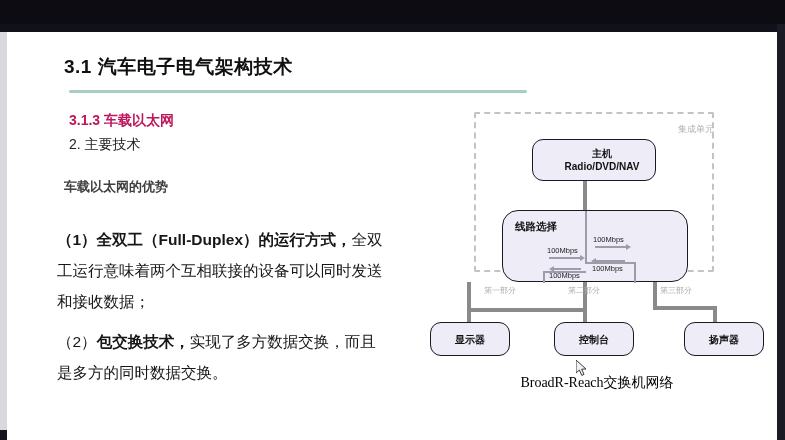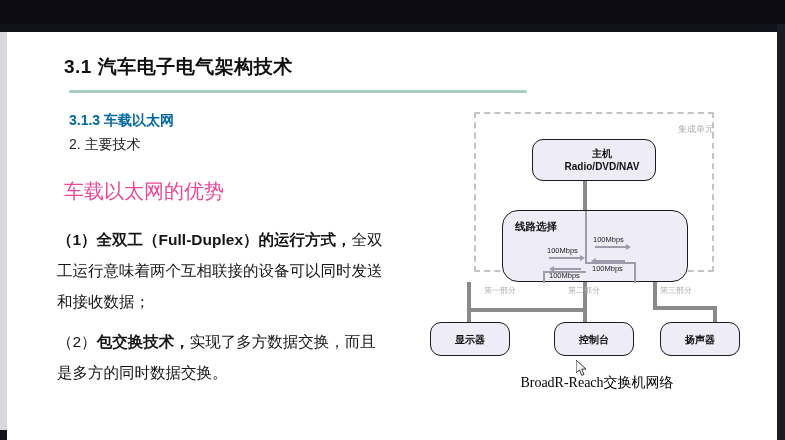--- a/index.html
+++ b/index.html
@@ -31,7 +31,7 @@
   }
 
   
-  .txt-sub{position:absolute;left:62px;top:80px;font-size:14px;font-weight:bold;color:#0369a1;white-space:nowrap;}
+  .txt-sub{position:absolute;left:62px;top:80px;font-size:14px;font-weight:bold;color:#be185d;white-space:nowrap;}
   .txt-num{position:absolute;left:62px;top:104px;font-size:14px;color:#222;white-space:nowrap;}
   .txt-head{position:absolute;left:57px;top:146px;font-size:20px;font-weight:normal;color:#ec4899;white-space:nowrap;}
 

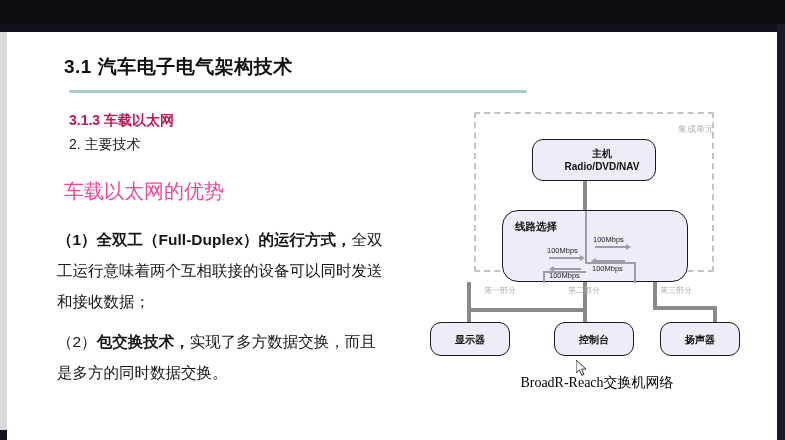--- a/index.html
+++ b/index.html
@@ -33,7 +33,7 @@
   
   .txt-sub{position:absolute;left:62px;top:80px;font-size:14px;font-weight:bold;color:#be185d;white-space:nowrap;}
   .txt-num{position:absolute;left:62px;top:104px;font-size:14px;color:#222;white-space:nowrap;}
-  .txt-head{position:absolute;left:57px;top:146px;font-size:20px;font-weight:normal;color:#ec4899;white-space:nowrap;}
+  .txt-head{position:absolute;left:57px;top:146px;font-size:13px;font-weight:bold;color:#404040;white-space:nowrap;}
 
   .para{position:absolute;left:50px;width:330px;font-size:15.5px;color:#161616;line-height:31px;}
   .para1{top:192px;}

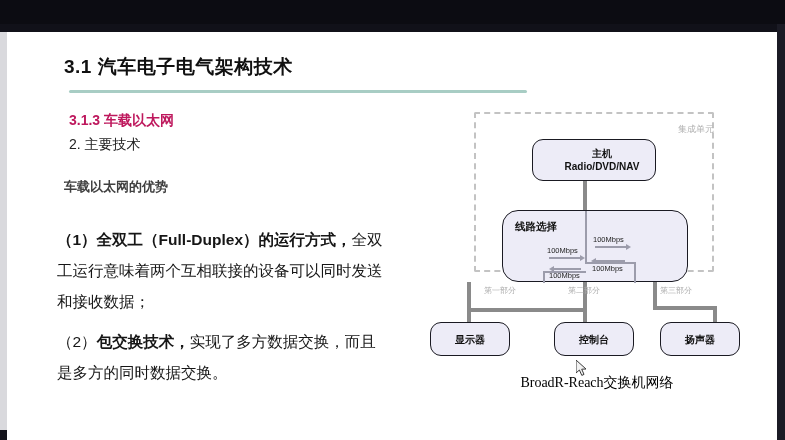--- a/index.html
+++ b/index.html
@@ -71,7 +71,7 @@
 
   #node-display{left:8px;top:218px;width:80px;height:34px;}
   #node-console{left:132px;top:218px;width:80px;height:34px;}
-  #node-speaker{left:238px;top:218px;width:80px;height:34px;}
+  #node-speaker{left:262px;top:218px;width:80px;height:34px;}
 
   
   .wire{position:absolute;background:#8a8a8a;}

